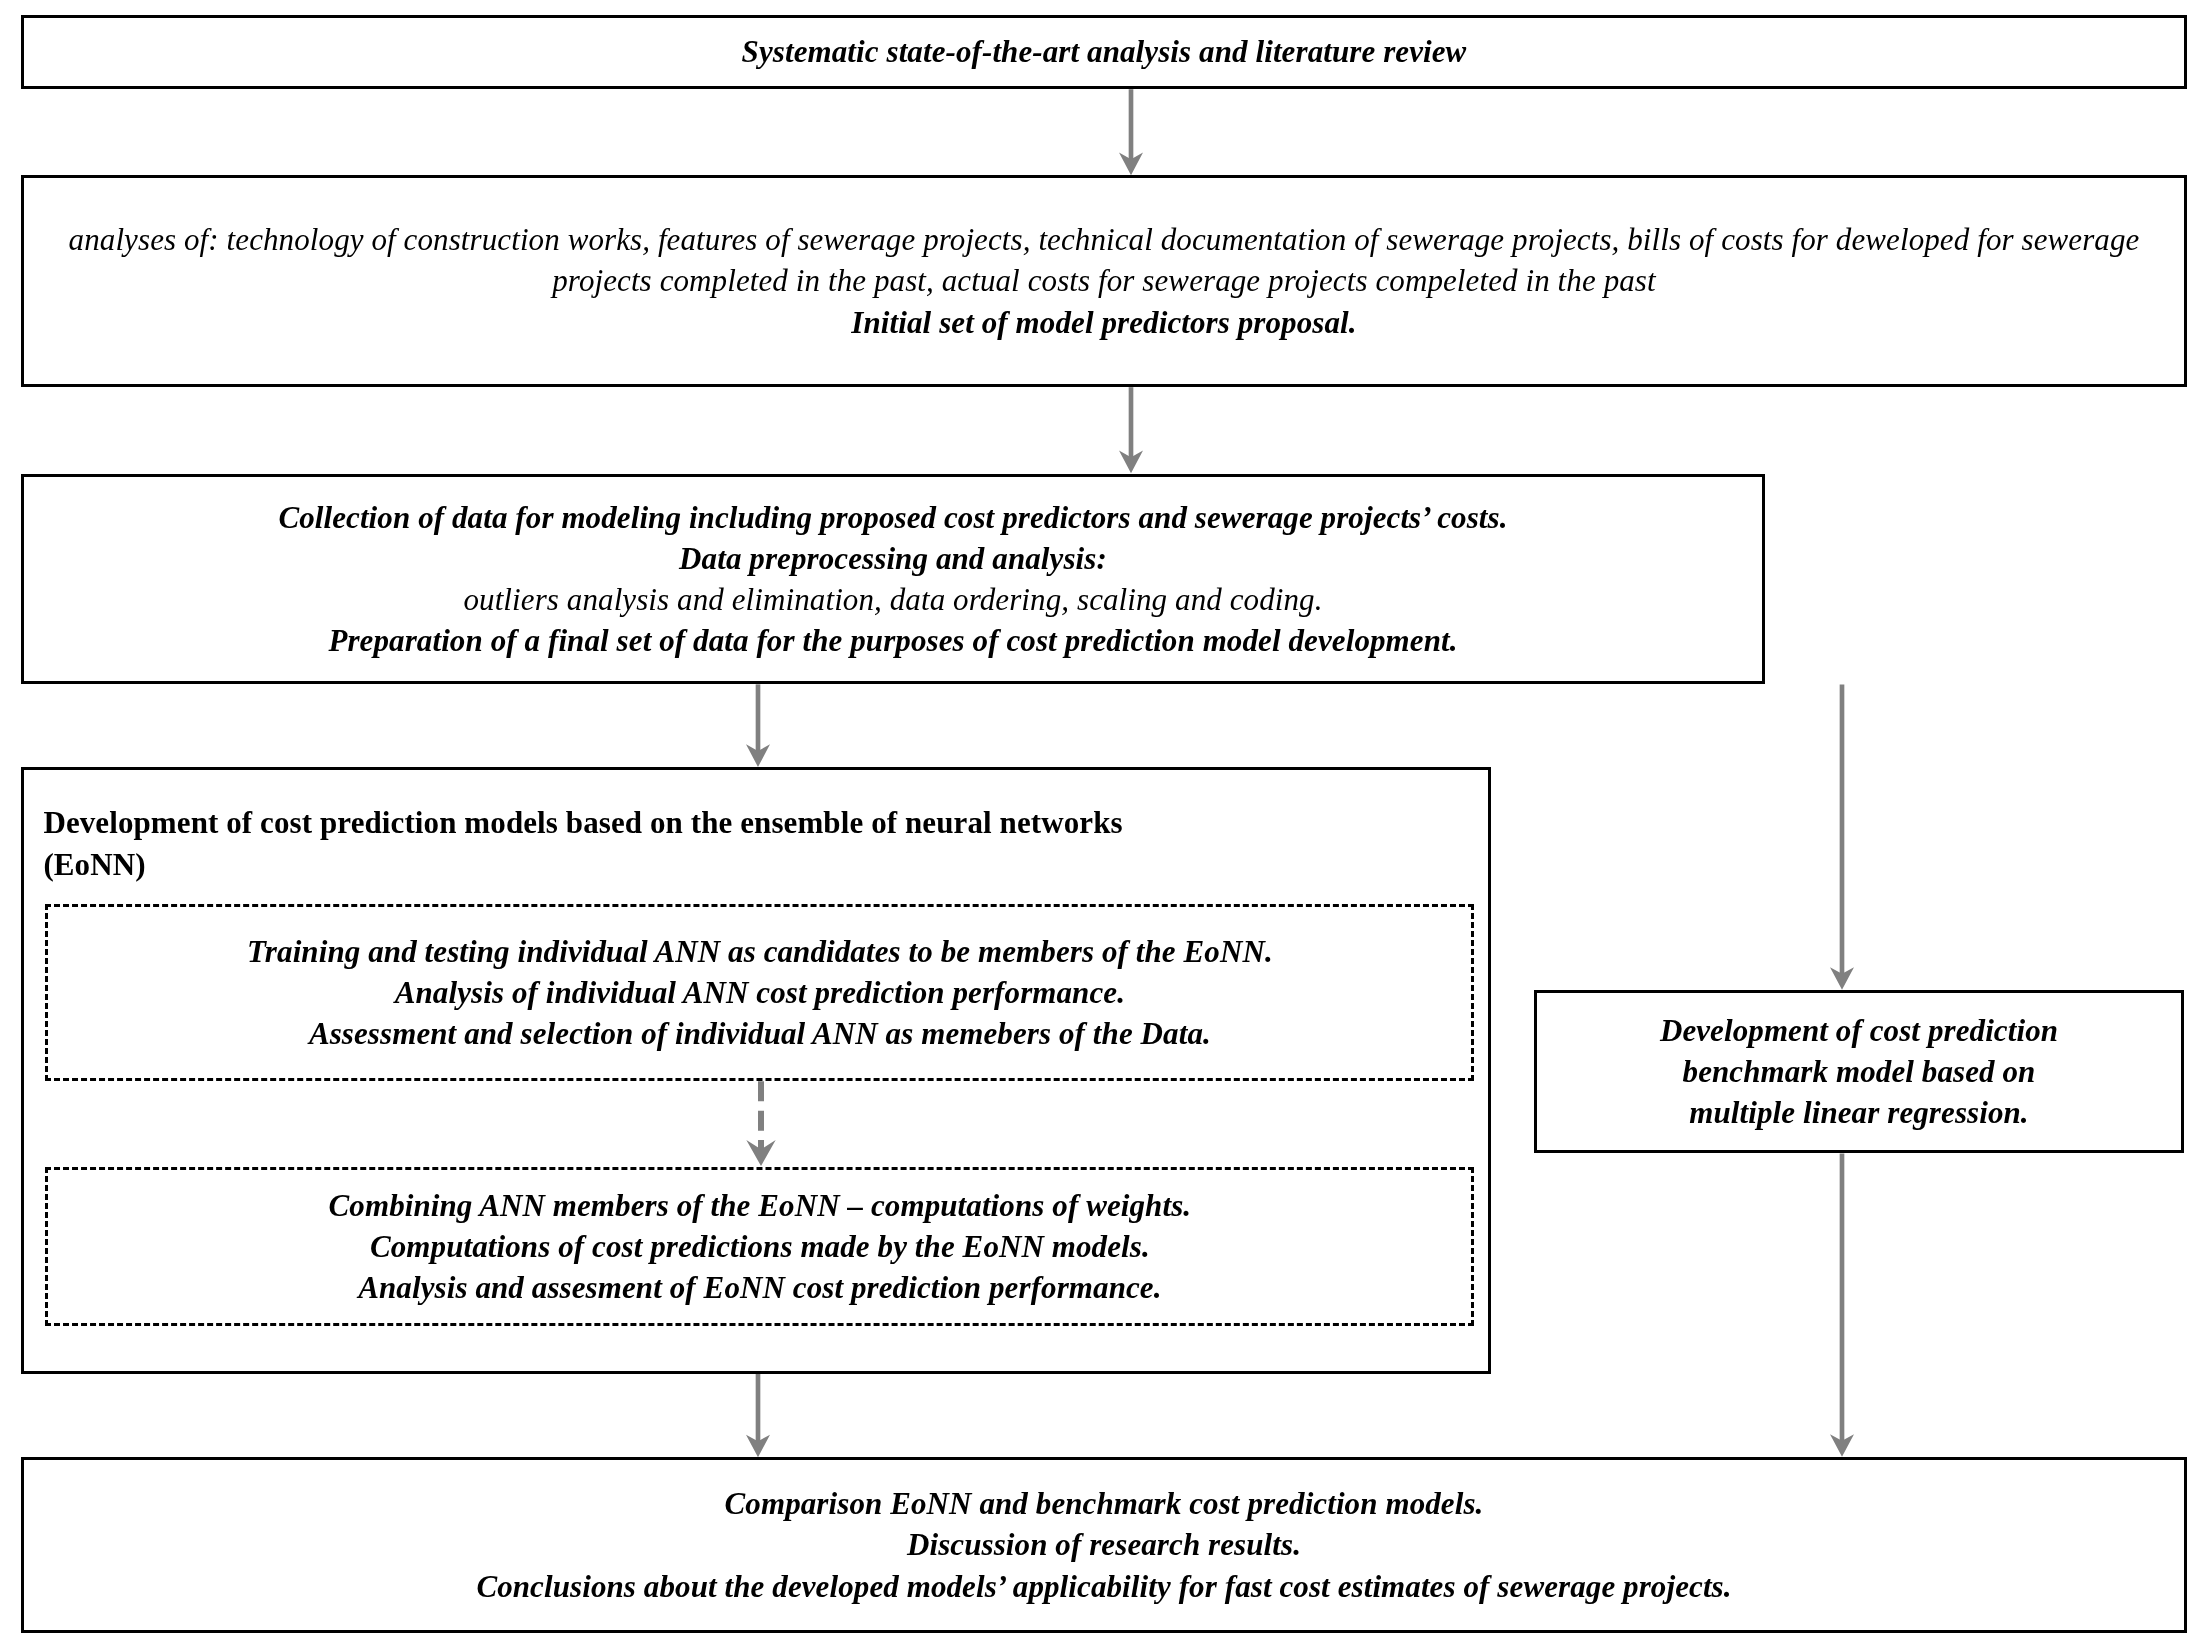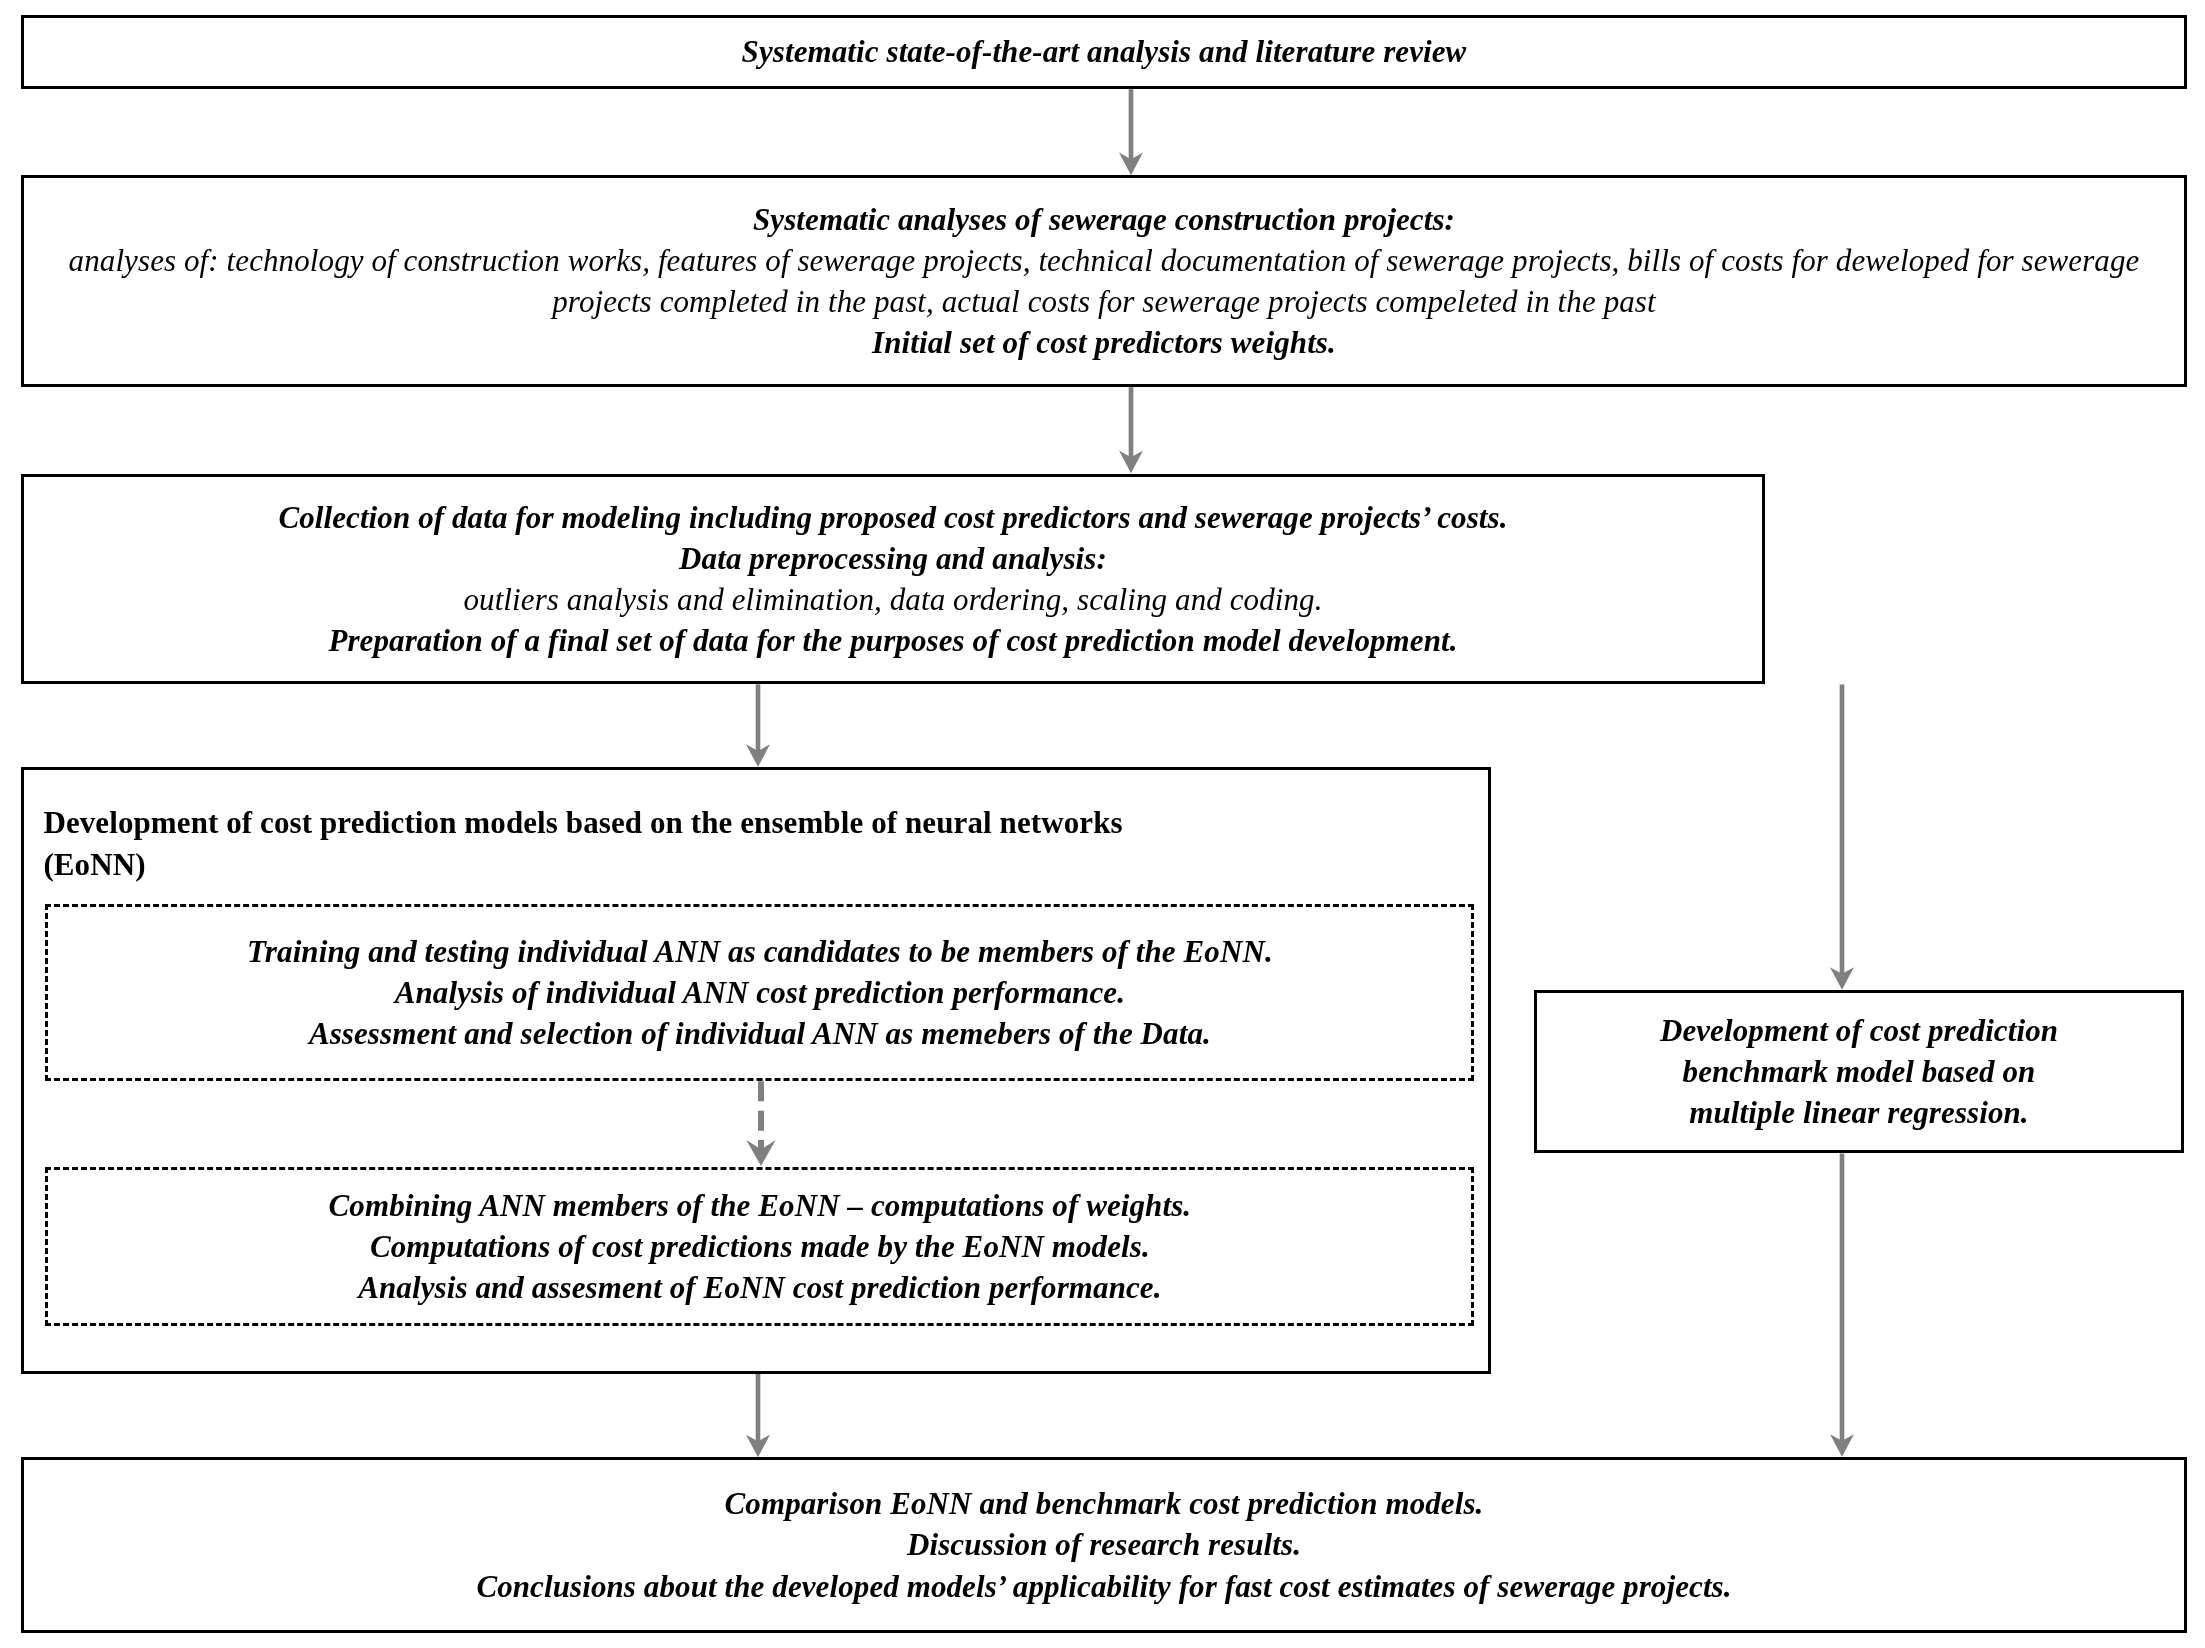--- a/index.html
+++ b/index.html
@@ -90,7 +90,6 @@
 
   <div class="box" style="left:21px;top:175px;width:2166px;height:212px;">
     <div class="box-inner">
-      <span class="line b">Systematic analyses of sewerage construction projects:</span>
       <span class="line n">analyses of: technology of construction works, features of sewerage projects, technical documentation of sewerage projects, bills of costs for deweloped for sewerage projects completed in the past, actual costs for sewerage projects compeleted in the past</span>
       <span class="line b">Initial set of cost predictors weights.</span>
     </div>

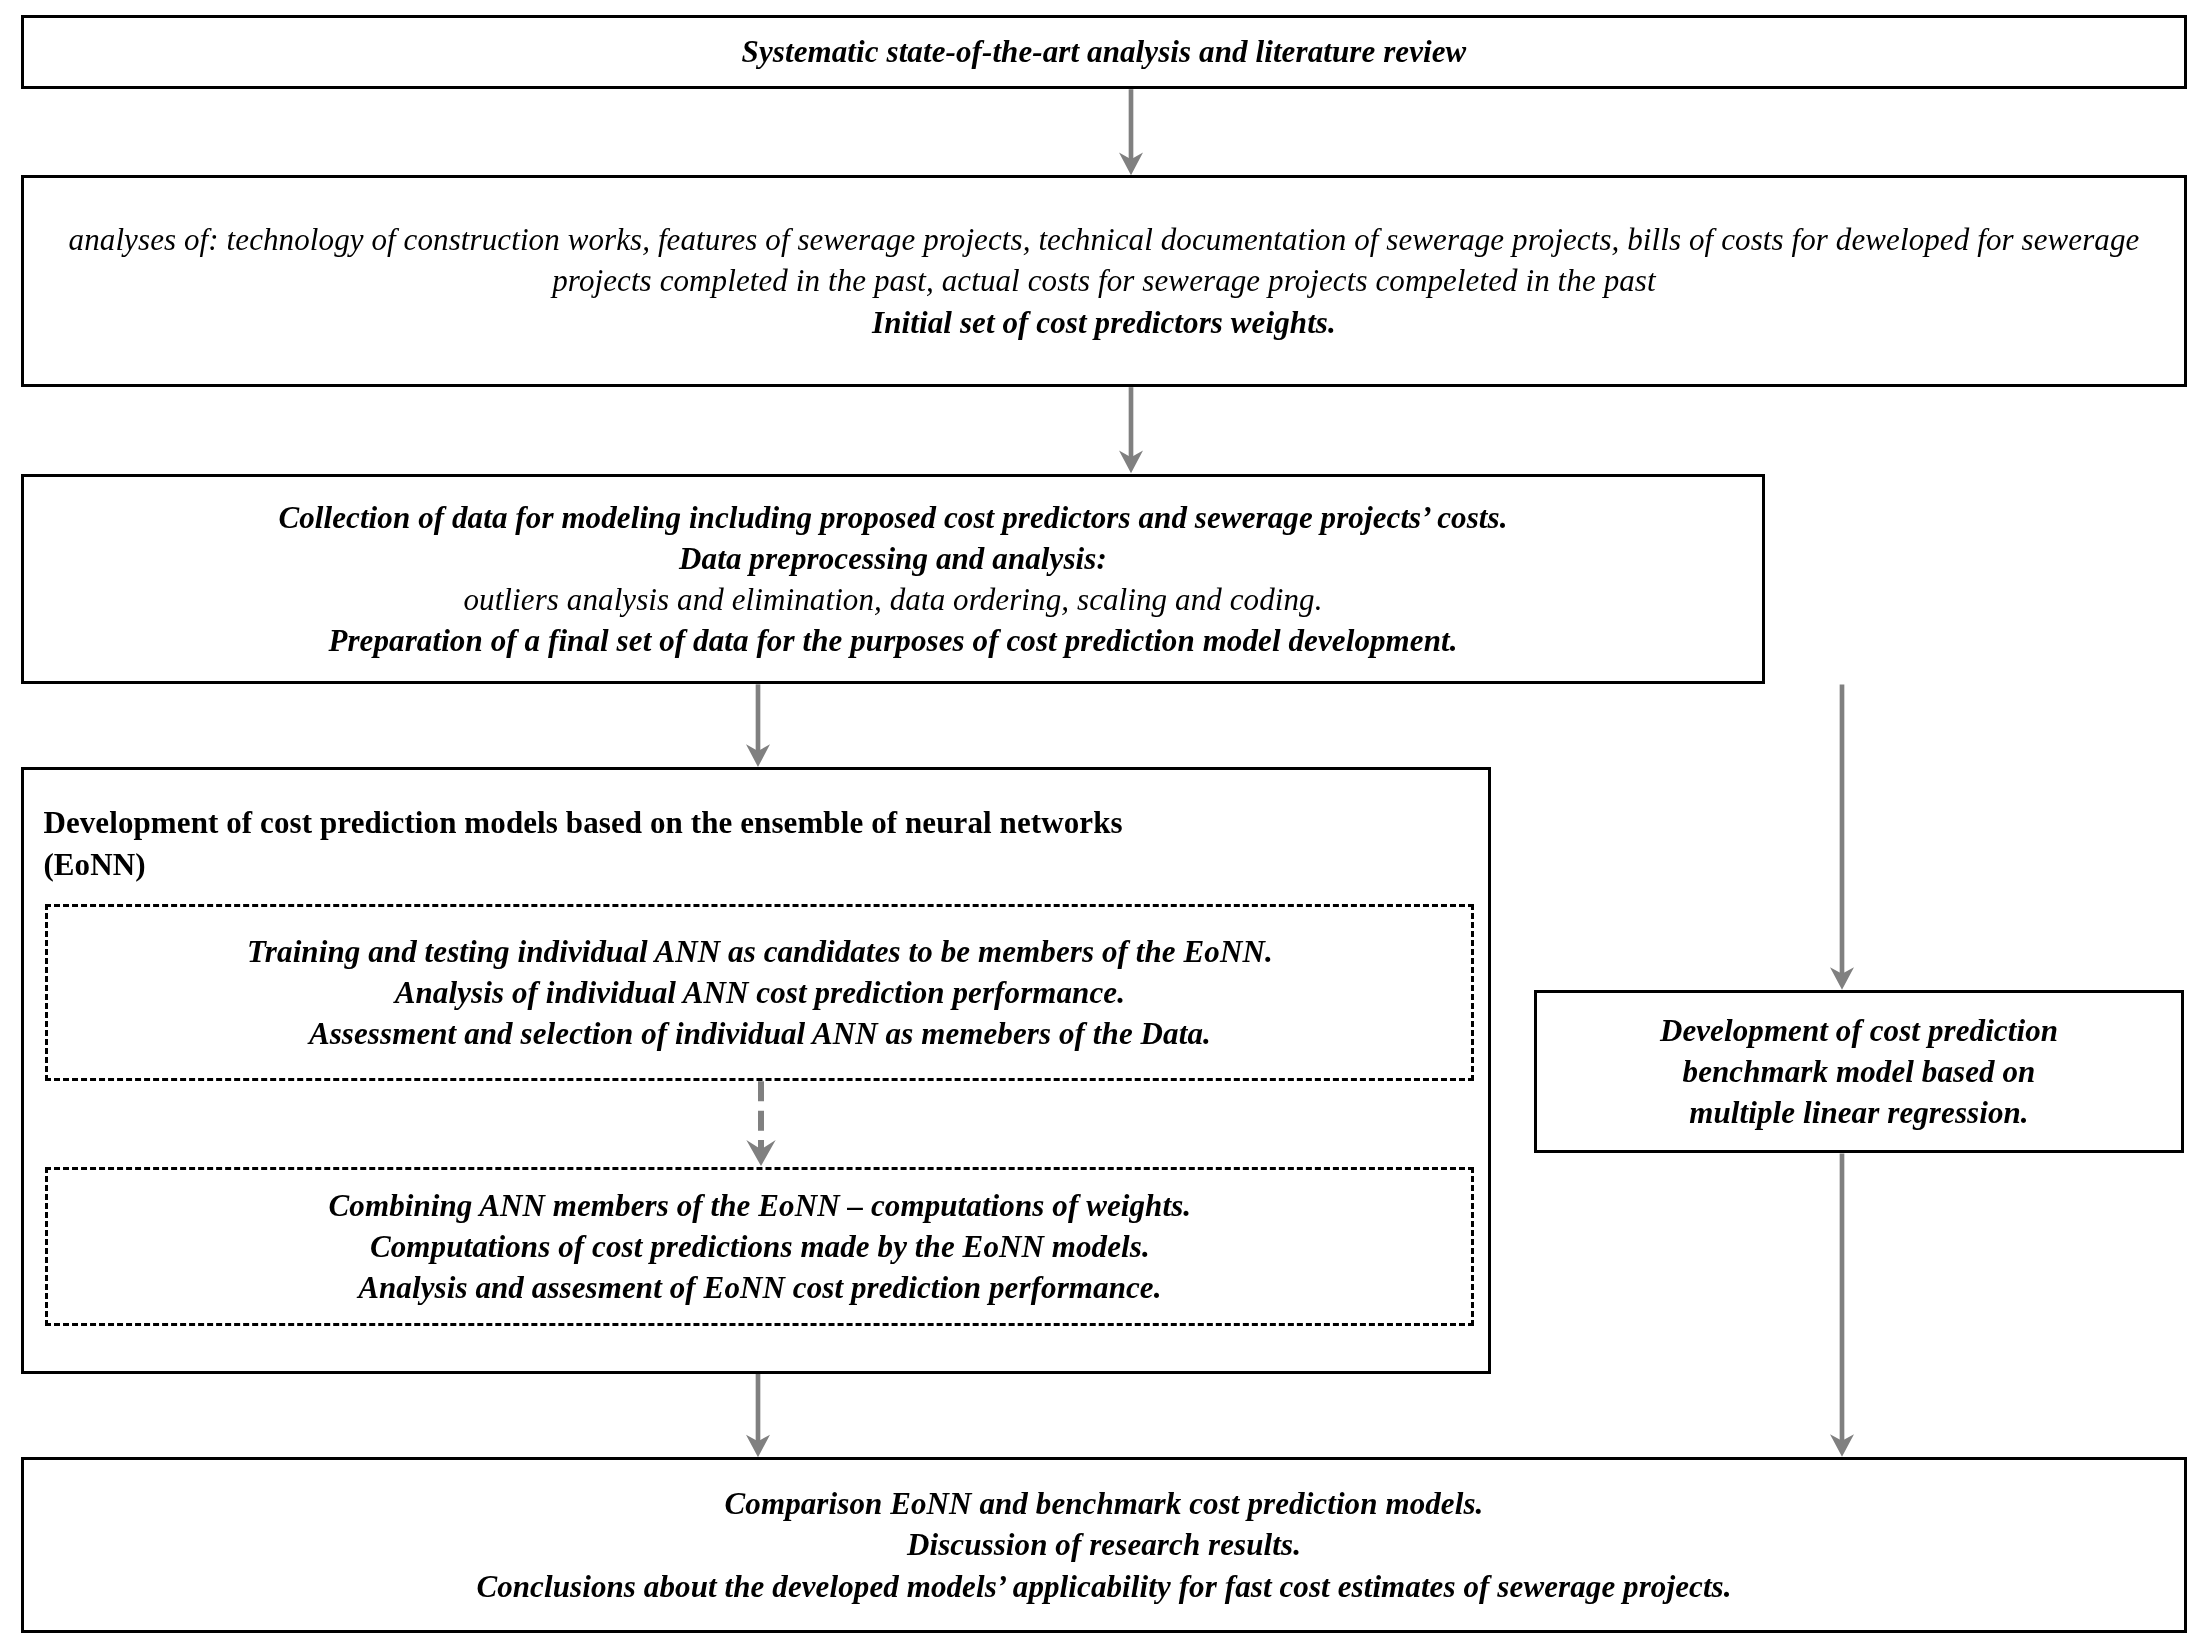--- a/index.html
+++ b/index.html
@@ -91,7 +91,7 @@
   <div class="box" style="left:21px;top:175px;width:2166px;height:212px;">
     <div class="box-inner">
       <span class="line n">analyses of: technology of construction works, features of sewerage projects, technical documentation of sewerage projects, bills of costs for deweloped for sewerage projects completed in the past, actual costs for sewerage projects compeleted in the past</span>
-      <span class="line b">Initial set of cost predictors weights.</span>
+      <span class="line b">Initial set of model predictors proposal.</span>
     </div>
   </div>
 

